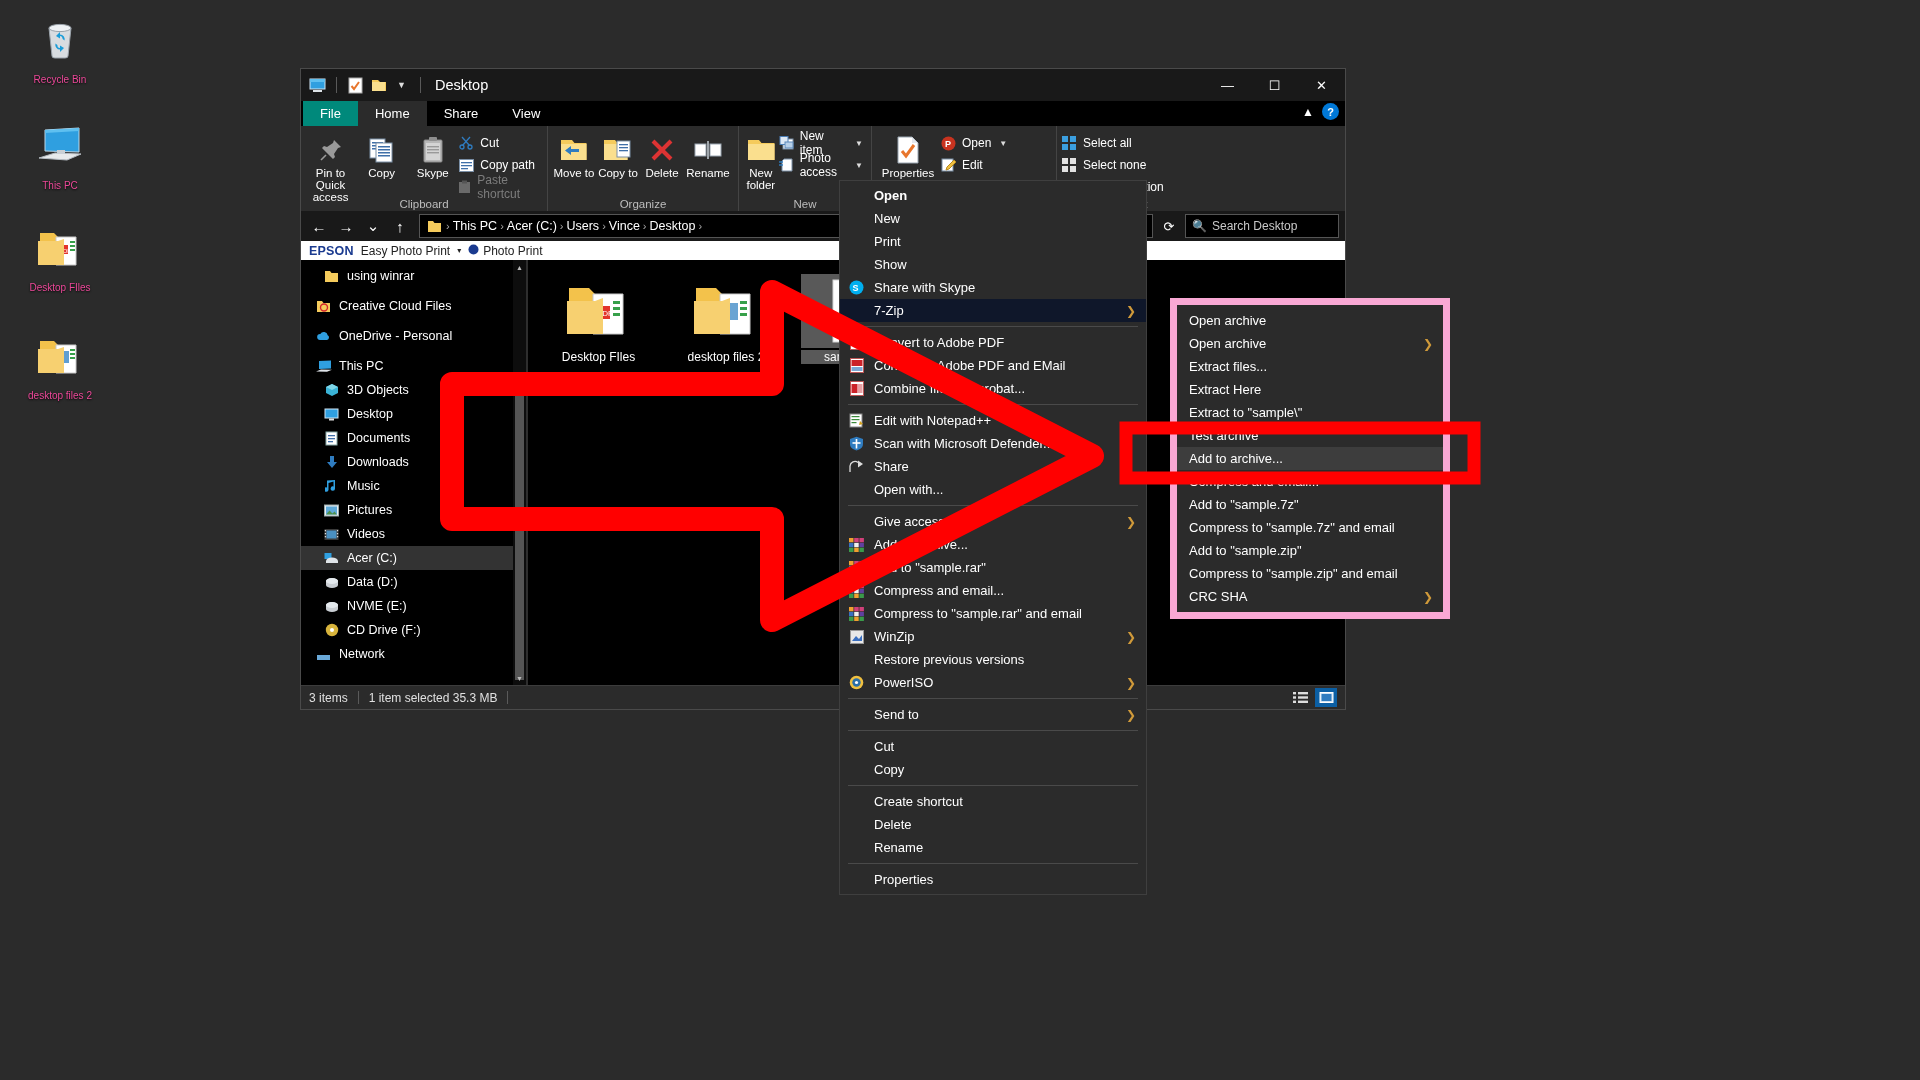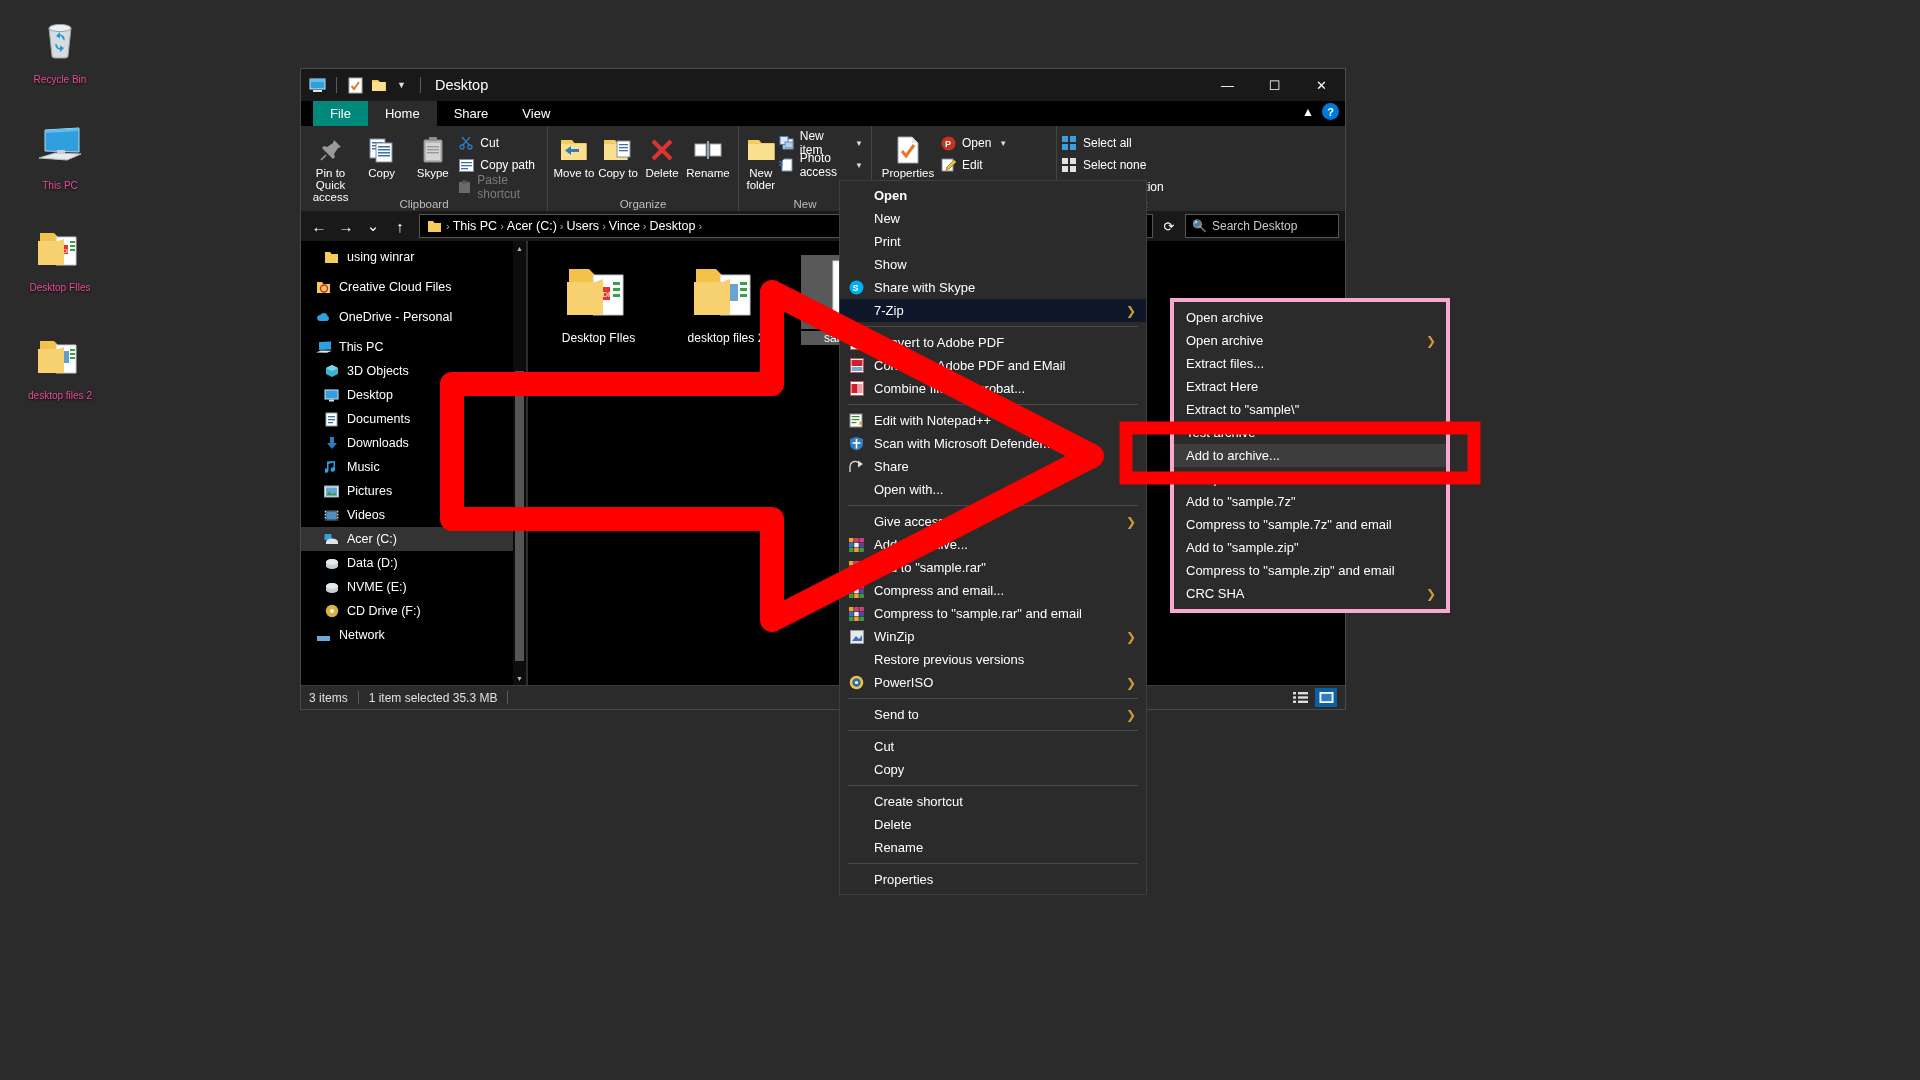--- a/index.html
+++ b/index.html
@@ -35,7 +35,7 @@
             font-size:13px; color:#fff; }
 
   
-  .tabsrow { height:25px; background:#000; display:flex; align-items:flex-end; padding-left:12px; position:relative; }
+  .tabsrow { height:25px; background:#000; display:flex; align-items:flex-end; padding-left:2px; position:relative; }
   .tab { height:25px; padding:0 17px; display:flex; align-items:center; font-size:13px; color:#fff; }
   .tab.file { background:#00897b; }
   .tab.active { background:#2b2b2b; }

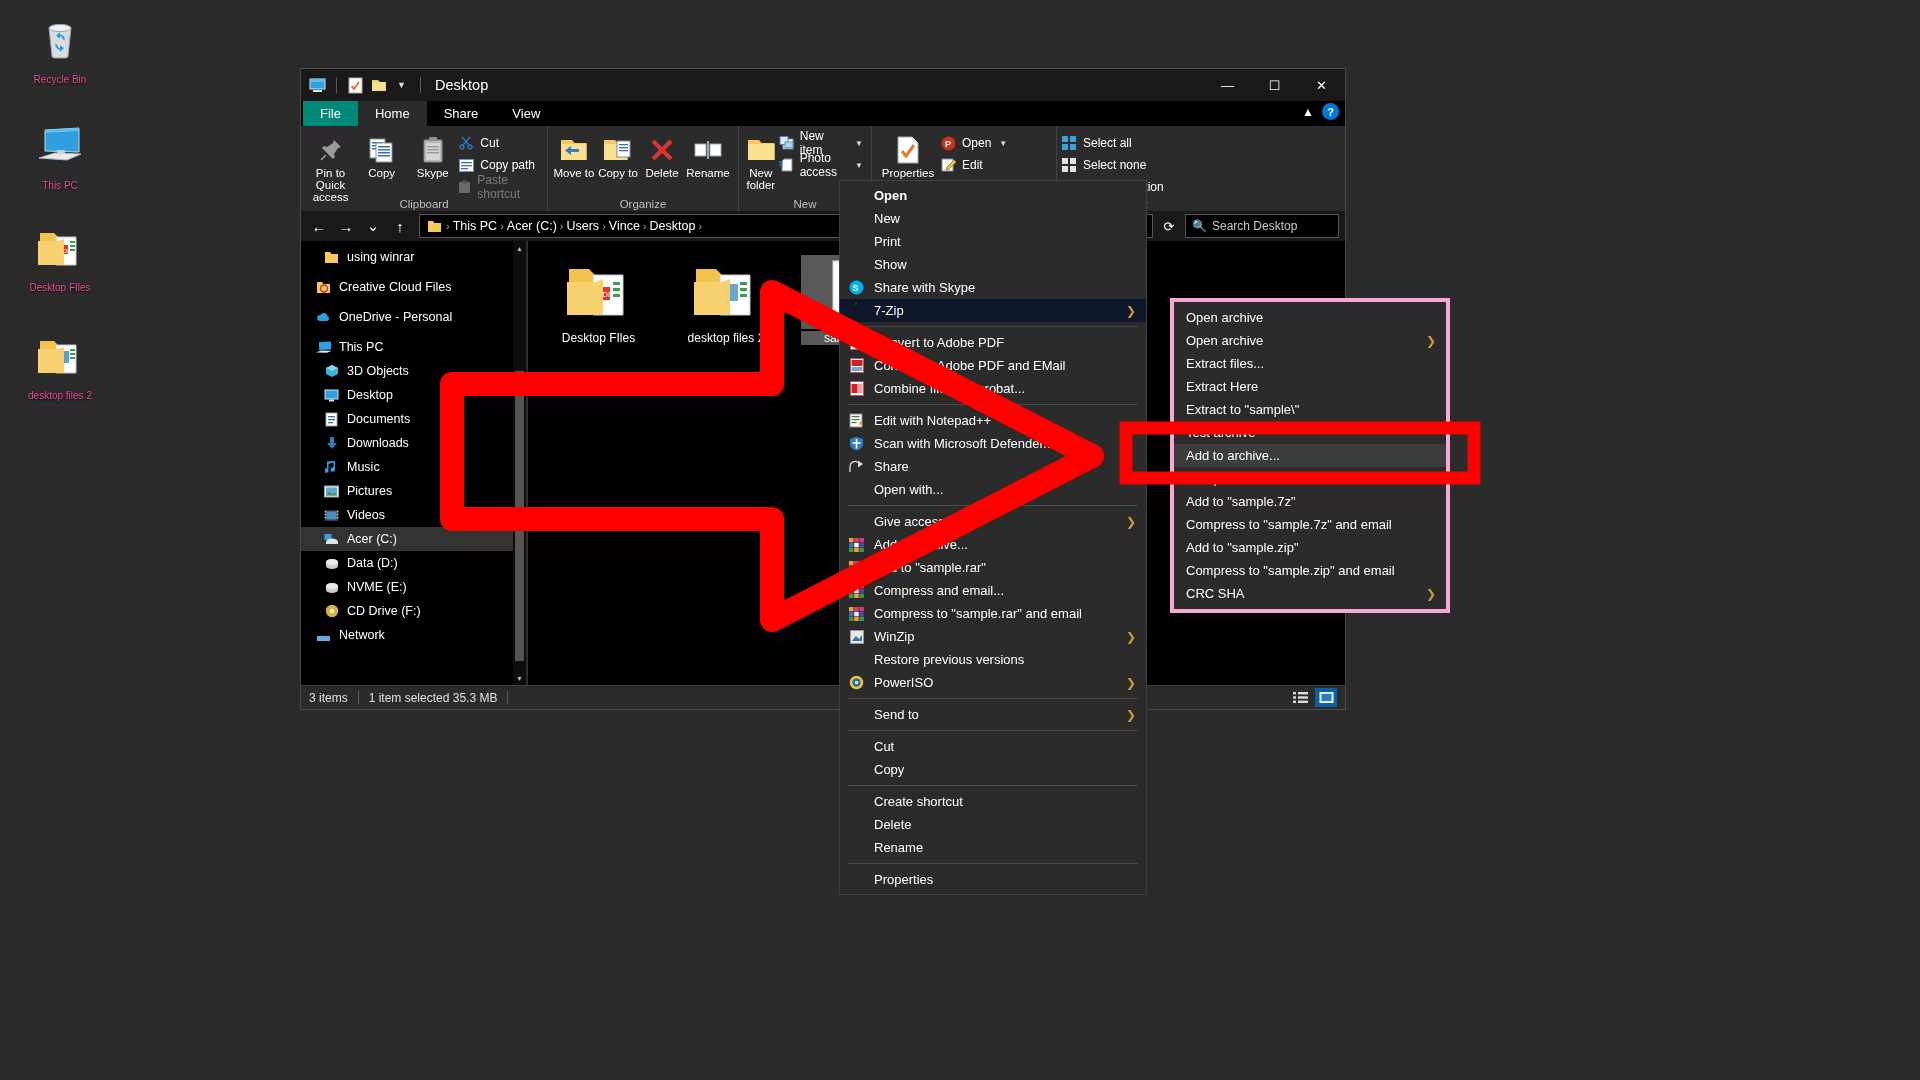--- a/index.html
+++ b/index.html
@@ -511,6 +511,19 @@
     </div>
   </div>
 
+  <div class="epsonbar">
+    <span class="epson-logo">EPSON</span>
+    <span>Easy Photo Print</span>
+    <span class="epson-cv">▾</span>
+    <span style="display:flex;align-items:center;gap:4px;">
+      <span>
+        <svg width="11" height="11" viewBox="0 0 11 11">
+            <circle cx="5.5" cy="5.5" r="5" fill="#1a3a8f"></circle>
+          </svg>
+      </span>
+      <span>Photo Print</span>
+    </span>
+  </div>
 
   <div class="body">
     <div class="navpane">

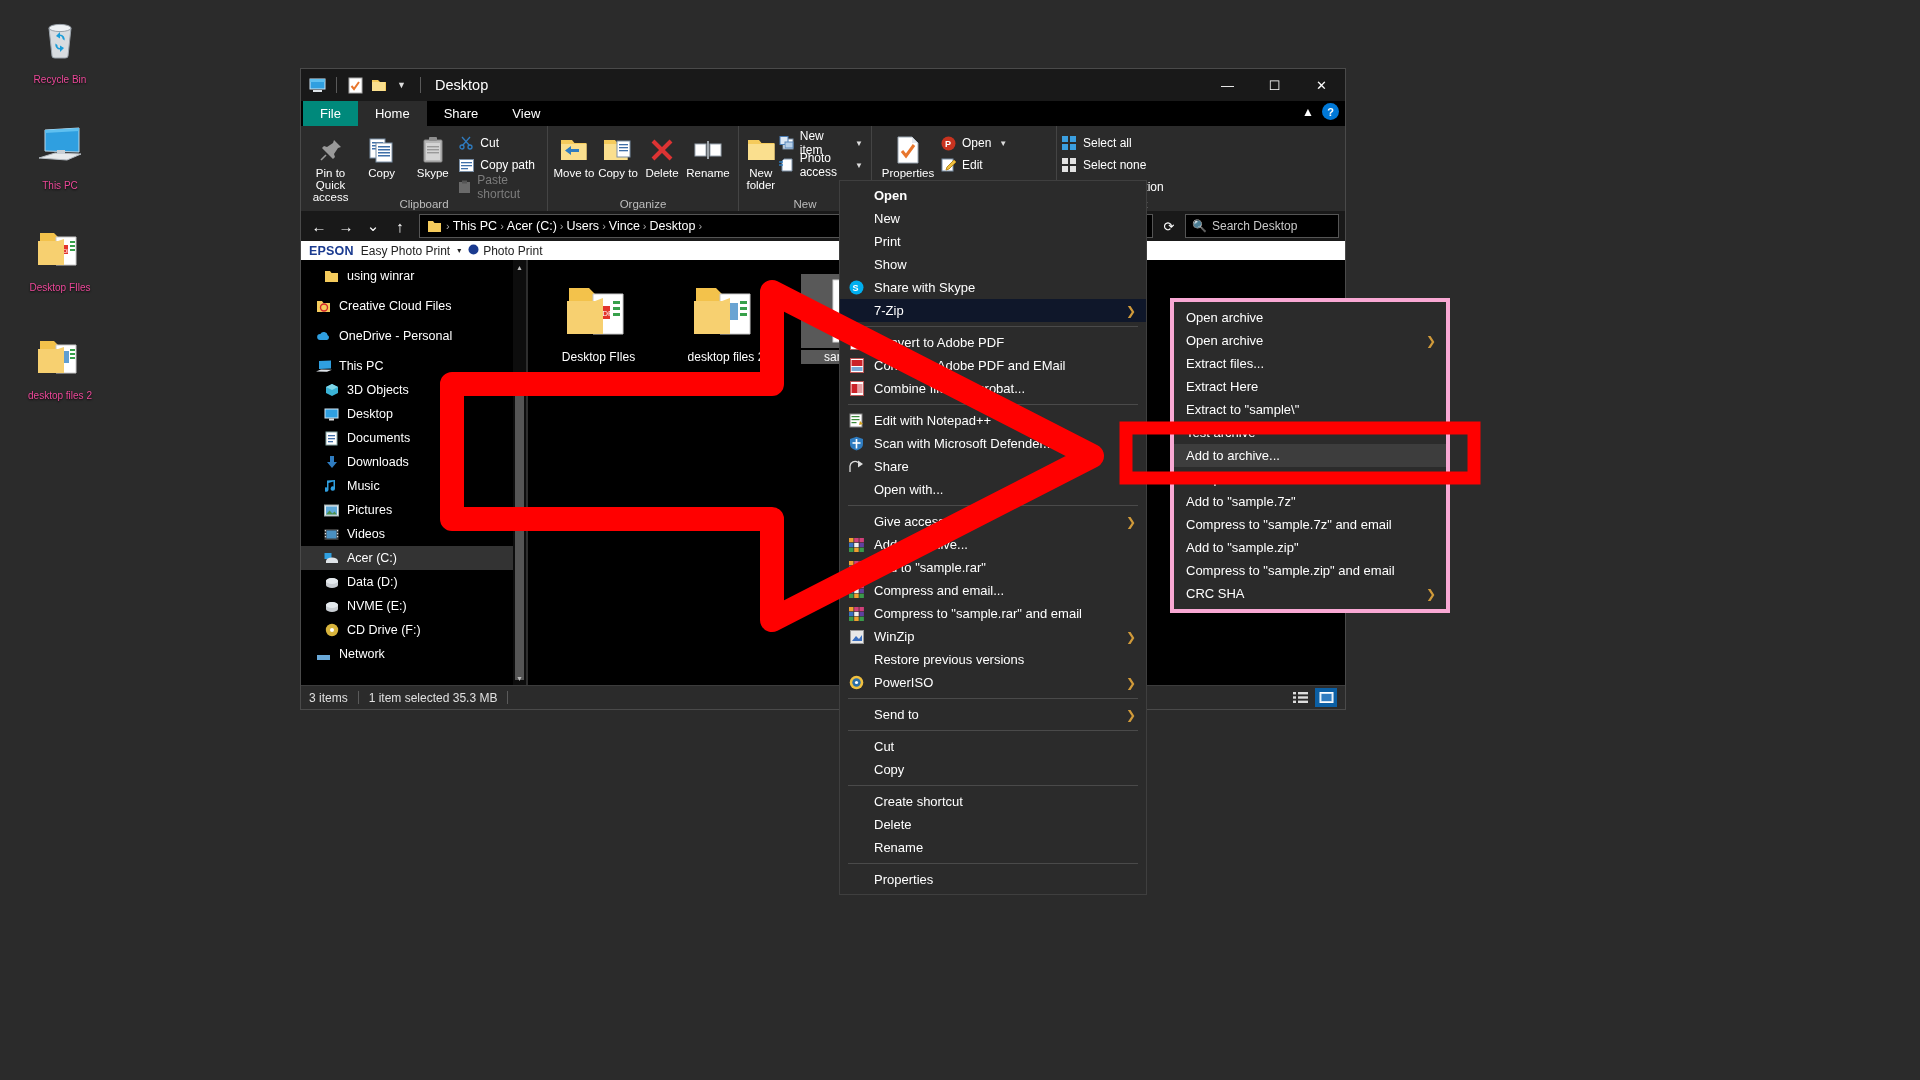--- a/index.html
+++ b/index.html
@@ -119,7 +119,7 @@
   
   .submenu {
     position:absolute; left:1170px; top:298px; width:280px;
-    background:#2b2b2b; border:4px solid #f9a8d4; padding:4px 0;
+    background:#2b2b2b; border:7px solid #f9a8d4; padding:4px 0;
     font-size:13px; z-index:45;
   }
   .subitem { height:23px; display:flex; align-items:center; padding:0 10px 0 12px; color:#fff; white-space:nowrap; }

